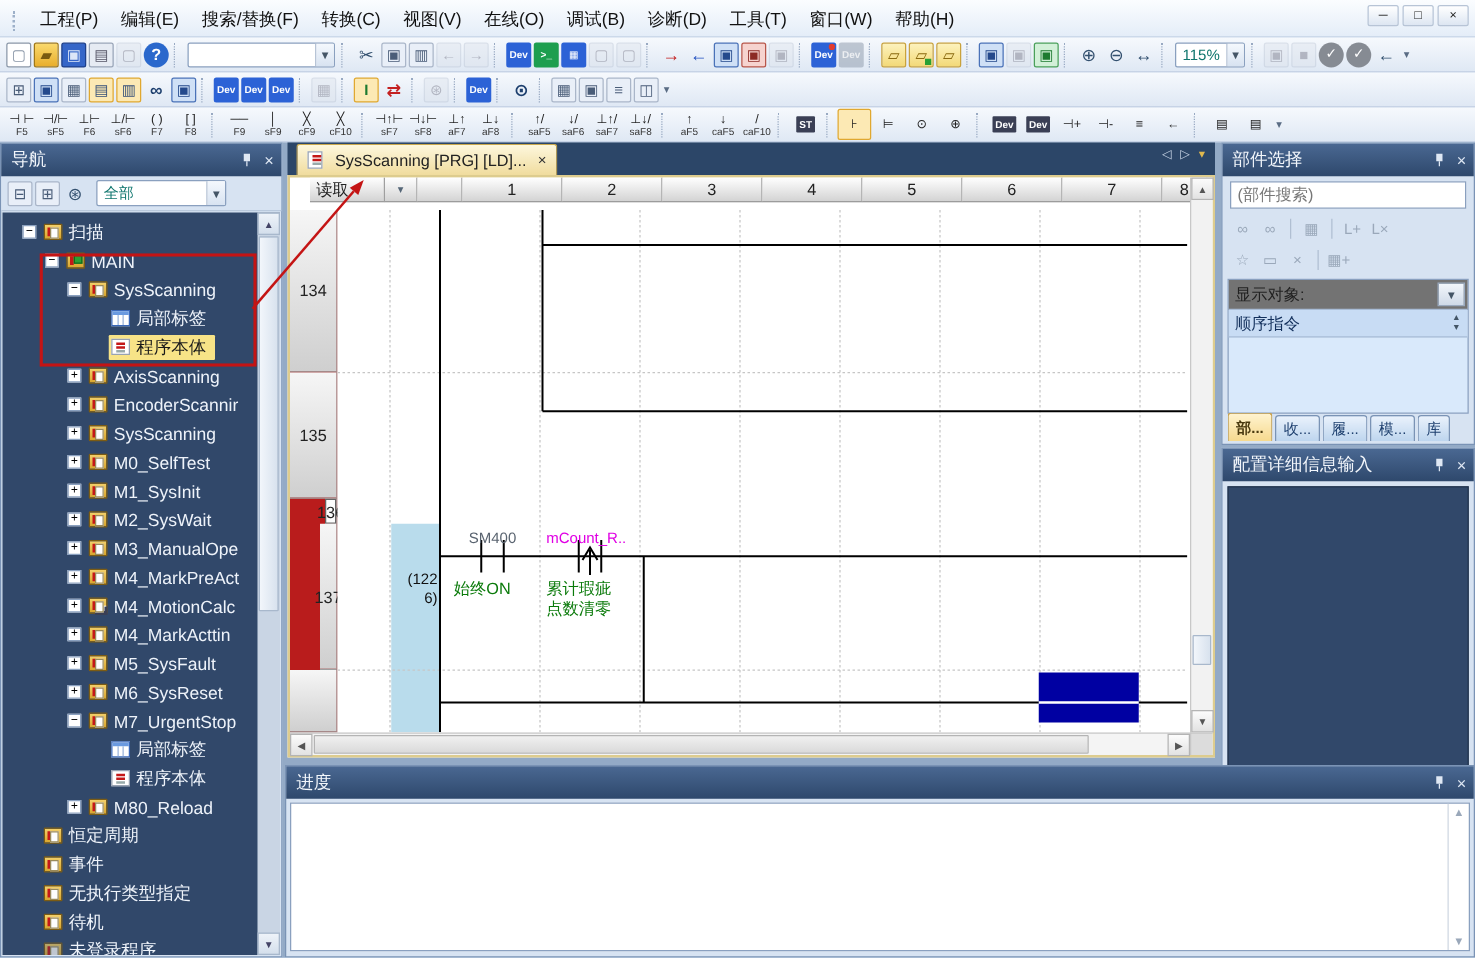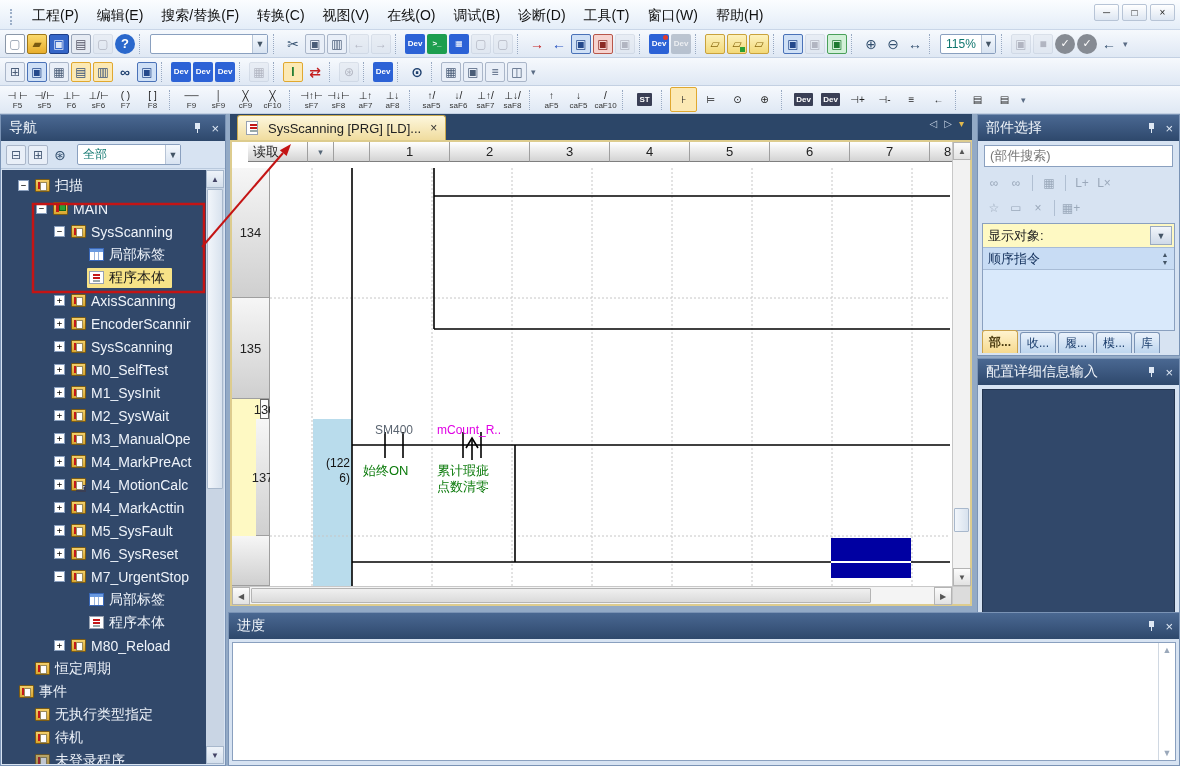--- a/index.html
+++ b/index.html
@@ -109,7 +109,7 @@
 #lheader{position:absolute;left:16px;top:0;width:718px;height:20px;display:flex;overflow:hidden}
 .hcell{background:linear-gradient(#ffffff,#d3d3d3);border-right:1px solid #9f9f9f;border-bottom:1px solid #7f7f7f;font-size:13px;display:flex;align-items:center;justify-content:center;color:#222;flex:none}
 .hcell.mode{justify-content:flex-start;padding-left:5px}
-#lgutter{position:absolute;left:0;top:26px;width:38px;bottom:18px;border-right:1px solid #9f9f9f;background:#fef9c3}
+#lgutter{position:absolute;left:0;top:26px;width:38px;bottom:18px;border-right:1px solid #9f9f9f;background:#b91c1c}
 .gcell{background:linear-gradient(#f6f6f6,#cfcfcf);border-bottom:1px solid #9f9f9f;display:flex;align-items:center;justify-content:center;font-size:13px;color:#222}
 .gcell.cur{background:#fdfdfd;border:1px solid #666}
 #lbody{position:absolute;left:38px;top:26px;width:680px;height:418px;overflow:hidden;background:#fff}

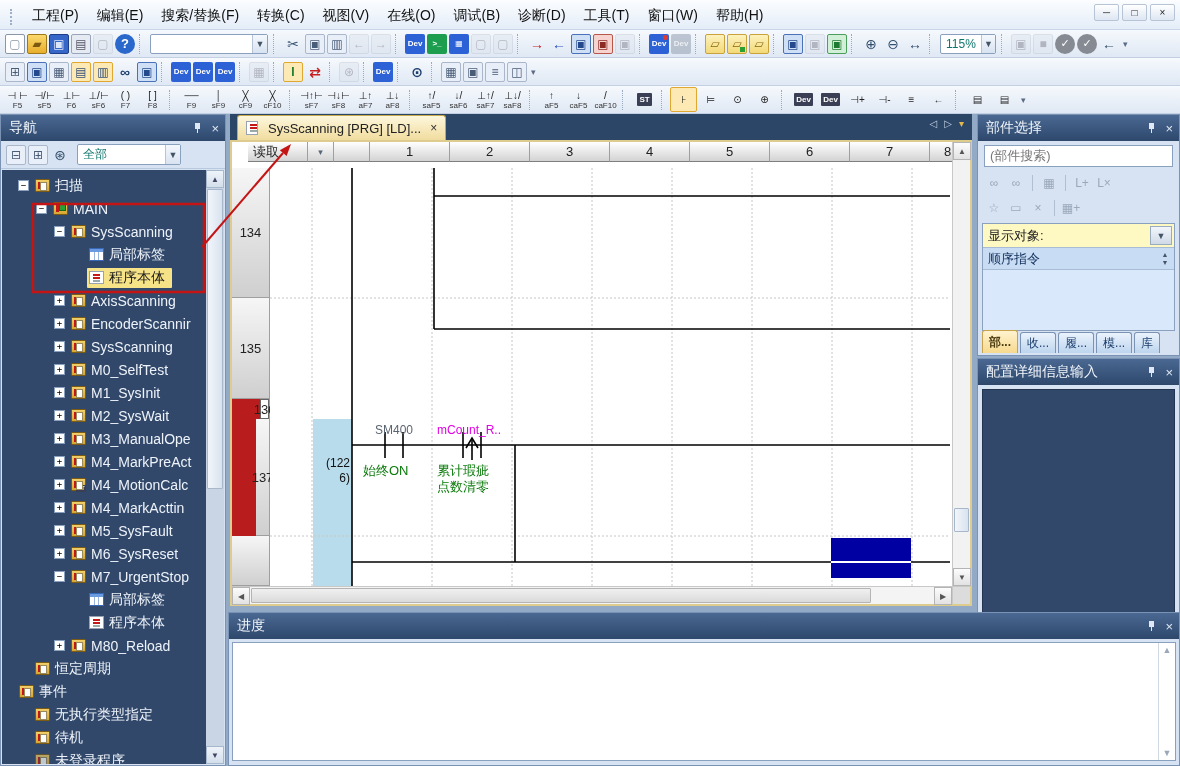--- a/index.html
+++ b/index.html
@@ -133,7 +133,7 @@
 .gicn{width:20px;height:20px;display:flex;align-items:center;justify-content:center;font-size:12px;color:#9aa8ba;border-radius:2px;flex:none}
 .psep{width:1px;height:16px;background:#b0bfd2;margin:0 4px}
 #parts-box{position:absolute;left:4px;right:4px;top:108px;height:108px;border:1px solid #8aa0bf;background:#d9e9fb}
-#disp-row{height:24px;background:#fef9c3;border-bottom:1px solid #a8bcd6;display:flex;align-items:center;padding-left:5px;font-size:13px;color:#222;position:relative}
+#disp-row{height:24px;background:#737373;border-bottom:1px solid #a8bcd6;display:flex;align-items:center;padding-left:5px;font-size:13px;color:#222;position:relative}
 #disp-btn{position:absolute;right:2px;top:2px;width:22px;height:19px;background:linear-gradient(#f2f6fb,#cfdae8);border:1px solid #9aaabf;display:flex;align-items:center;justify-content:center;font-size:9px;color:#456}
 #instr-row{height:22px;background:#c8dcf4;border-bottom:1px solid #a8bcd6;display:flex;align-items:center;padding-left:5px;font-size:13px;color:#13305c;position:relative}
 #instr-spin{position:absolute;right:2px;top:2px;width:14px;height:17px;display:flex;flex-direction:column;align-items:center;justify-content:center;font-size:7px;color:#456;line-height:1.1}

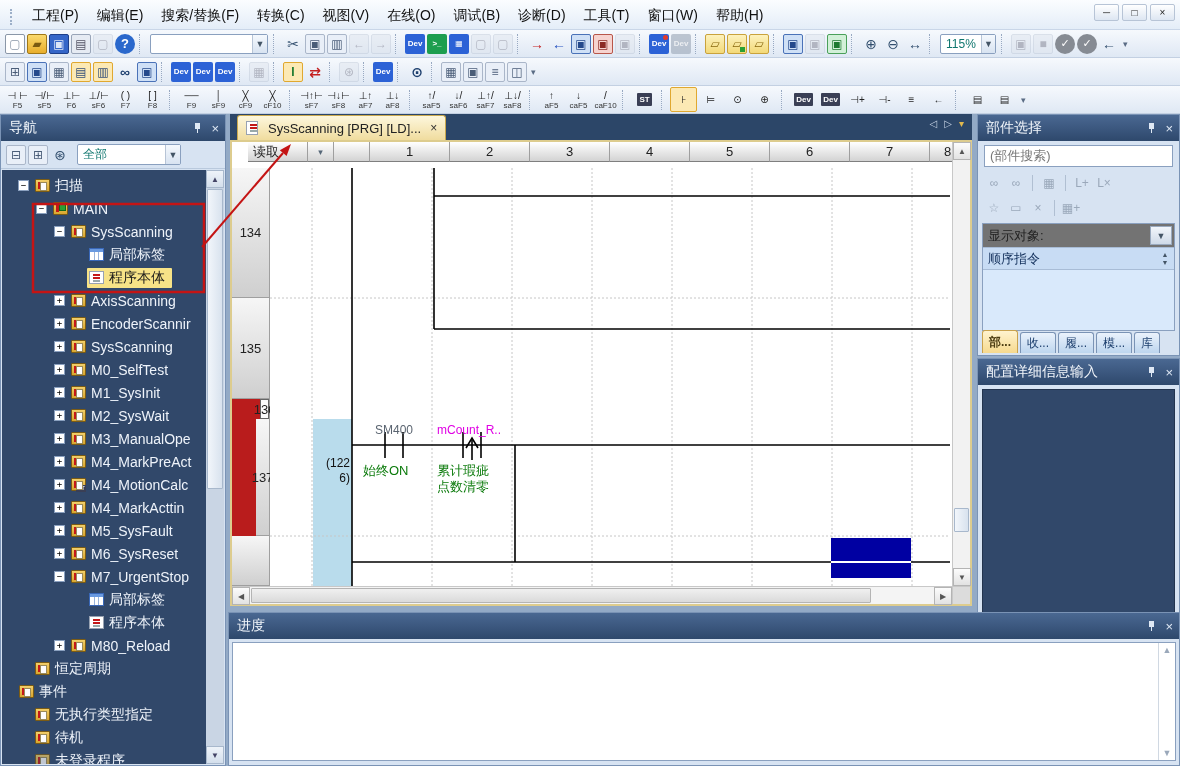--- a/index.html
+++ b/index.html
@@ -577,7 +577,7 @@
             <span>恒定周期</span>
           </span>
         </div>
-        <div class="trow" style="">
+        <div class="trow" style="padding-left: 16px;">
           <span style="width: 15px;"></span>
           <span class="hl">
             <span class="ti ti-cat"></span>

